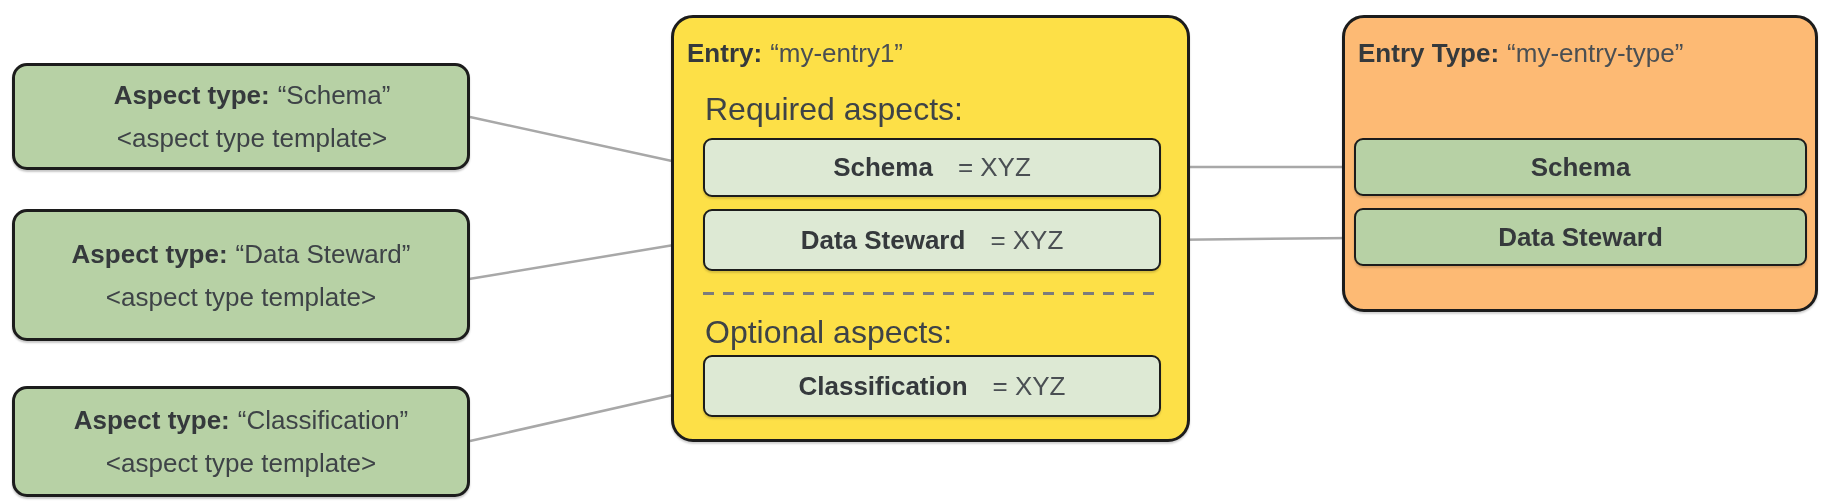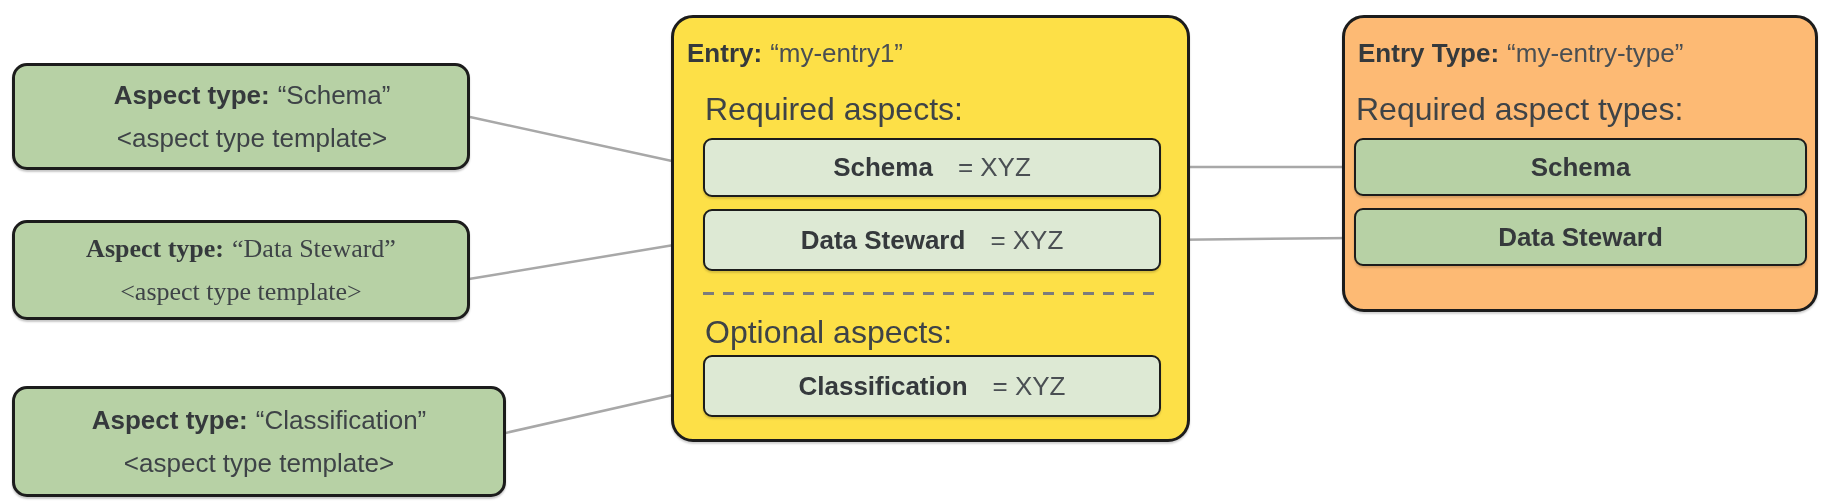--- a/index.html
+++ b/index.html
@@ -129,7 +129,6 @@
       <span class="b">Entry Type:</span><span class="n">“my-entry-type”</span>
     </div>
 
-    <div class="section-label" style="left:11px;top:76px;">Required aspect types:</div>
 
     <div class="chip green" style="left:9px;top:120px;width:453px;height:58px;">
       <span class="b">Schema</span>

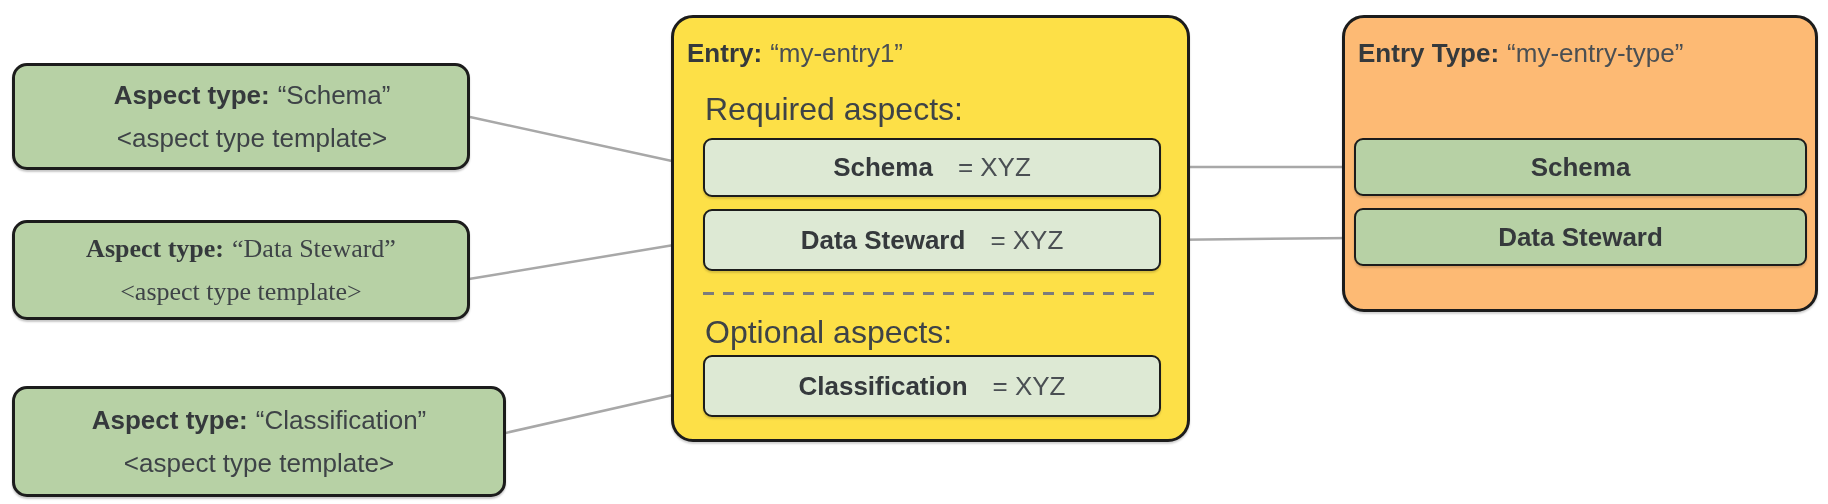--- a/index.html
+++ b/index.html
@@ -83,7 +83,7 @@
     <div>&lt;aspect type template&gt;</div>
   </div>
 
-  <div class="box aspect-card" style="left:12px;top:220px;width:458px;height:100px;font-family:Liberation Serif, serif;">
+  <div class="box aspect-card" style="left:12px;top:209px;width:458px;height:132px;">
     <div>
       <span class="b">Aspect type:</span><span class="n">“Data Steward”</span>
     </div>

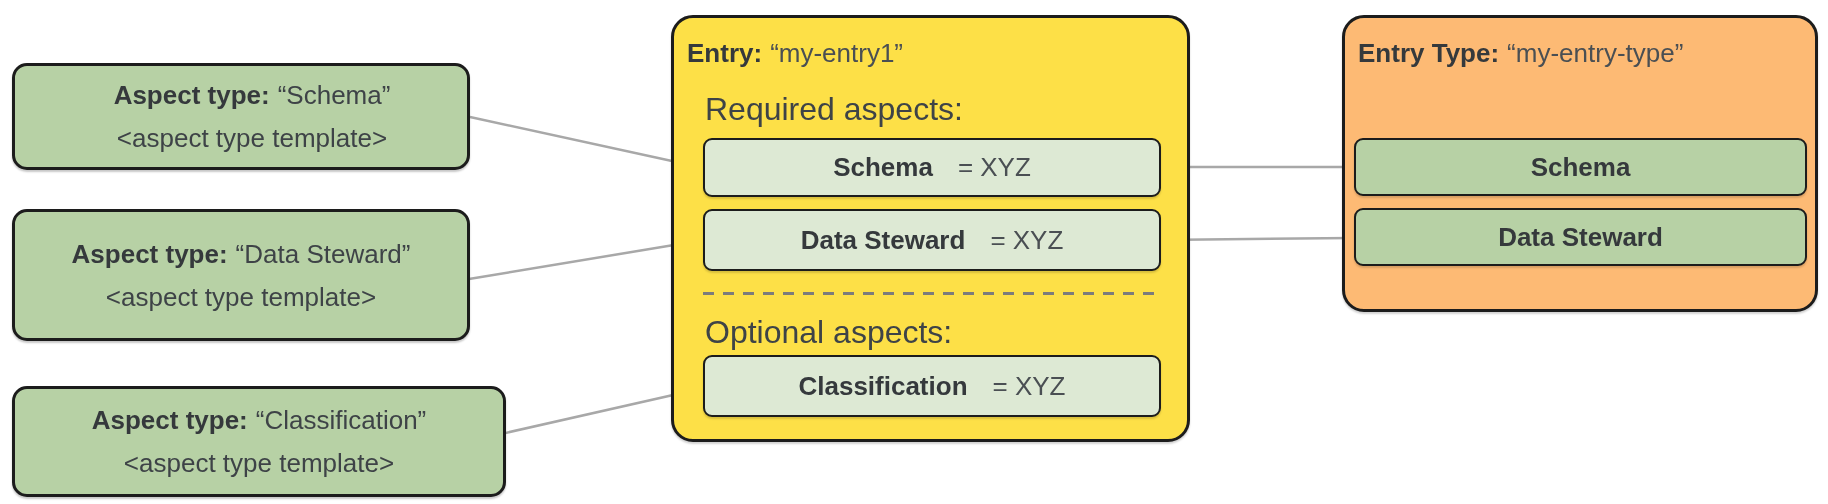--- a/index.html
+++ b/index.html
@@ -90,7 +90,7 @@
     <div>&lt;aspect type template&gt;</div>
   </div>
 
-  <div class="box aspect-card" style="left:12px;top:386px;width:494px;height:111px;">
+  <div class="box aspect-card" style="left:12px;top:386px;width:458px;height:111px;">
     <div>
       <span class="b">Aspect type:</span><span class="n">“Classification”</span>
     </div>

